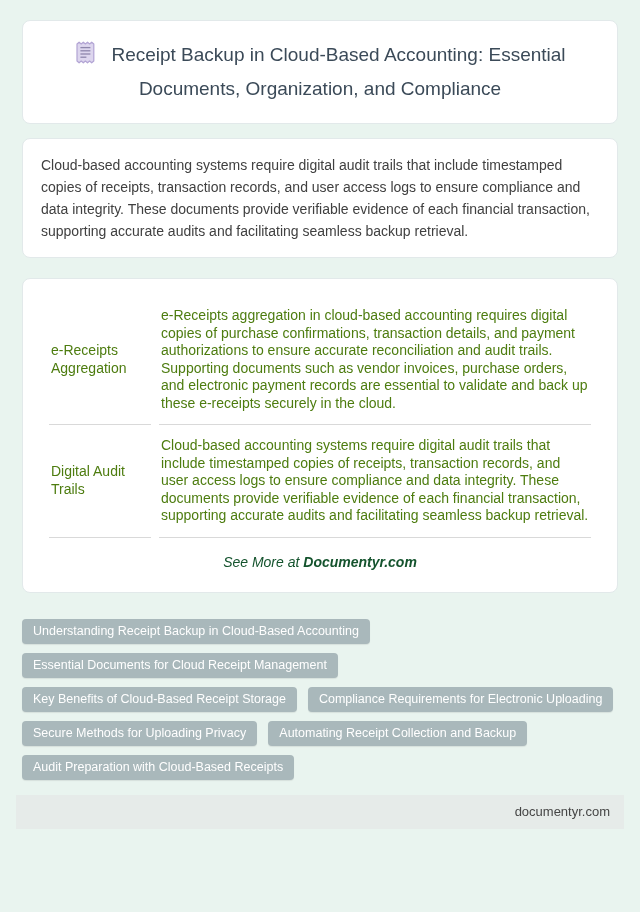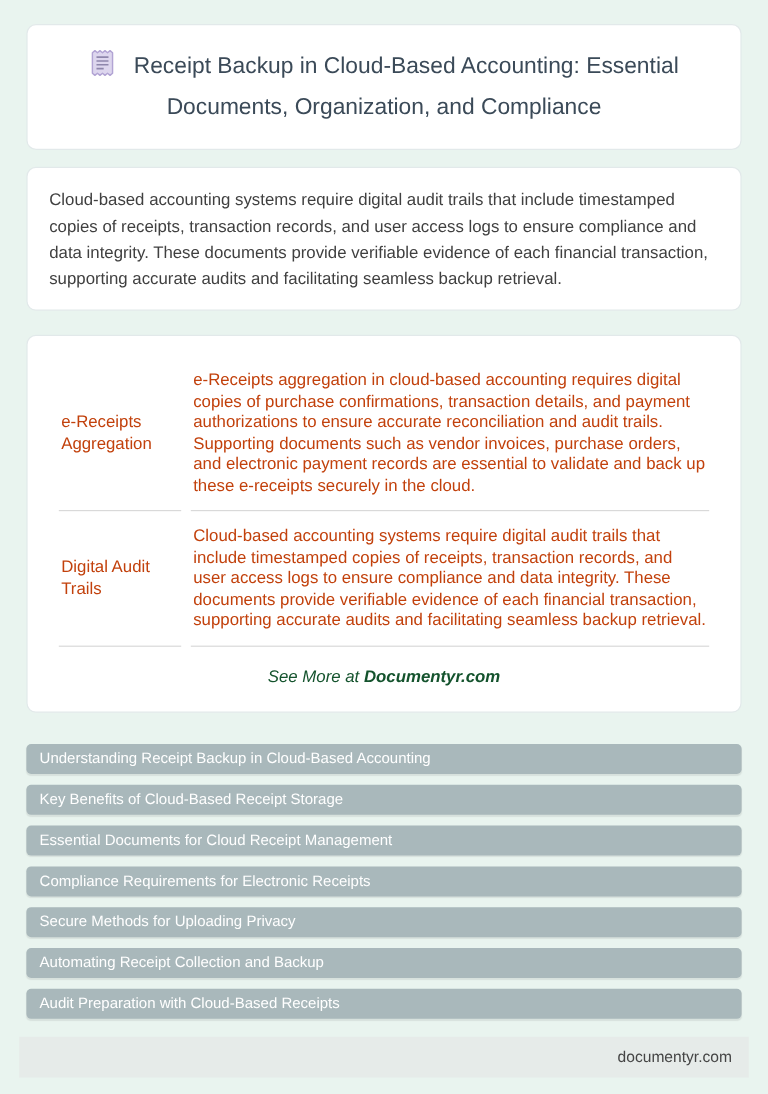--- a/index.html
+++ b/index.html
@@ -63,7 +63,7 @@
     padding: 12px 2px;
     font-size: 14px;
     line-height: 17.5px;
-    color: #c2410c;
+    color: #4d7c0f;
     vertical-align: middle;
   }
   td.term-cell { width: 102px; }

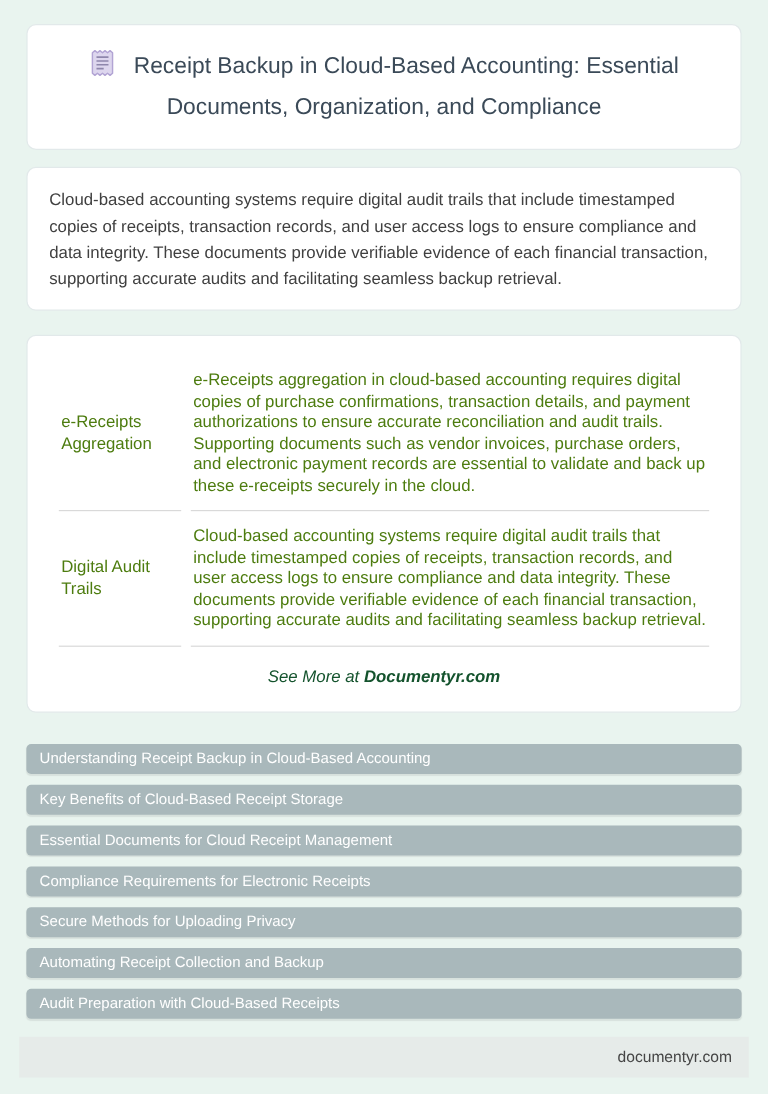--- a/index.html
+++ b/index.html
@@ -89,7 +89,6 @@
     display: flex;
     flex-wrap: wrap;
     gap: 9px 11px;
-    flex-direction: column;
   }
   .tag {
     background: #a9b8bb;

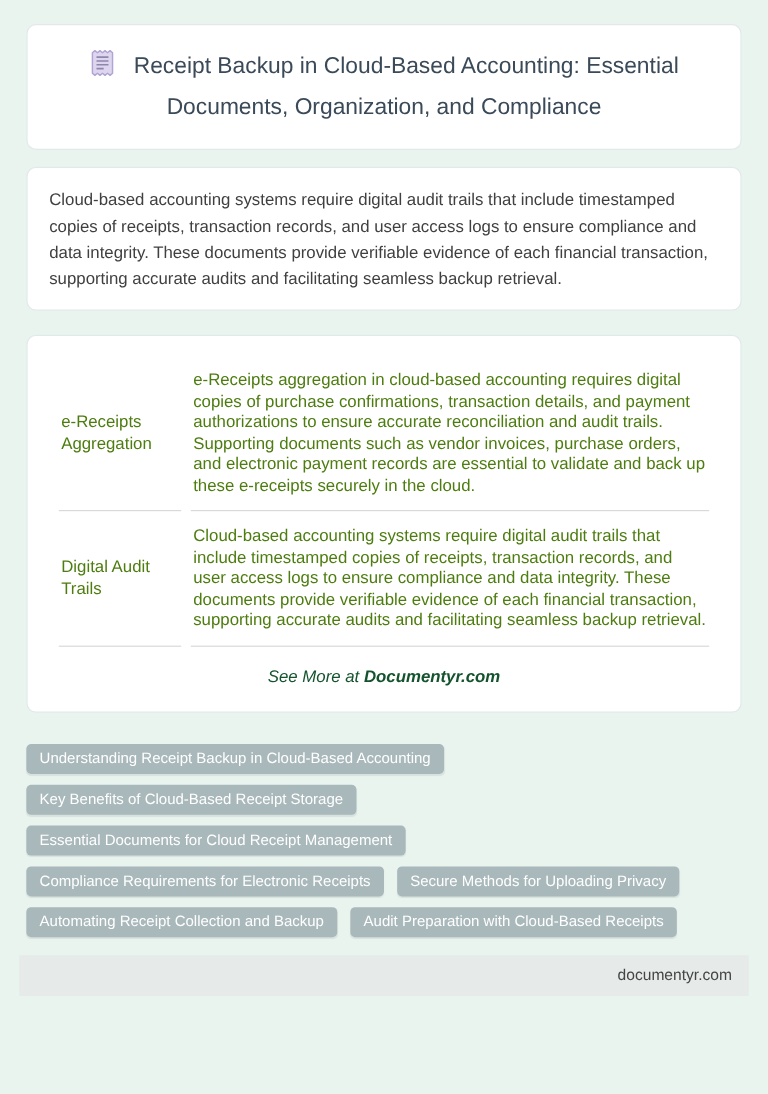--- a/index.html
+++ b/index.html
@@ -157,8 +157,8 @@
 
   <div class="tags inset">
     <div class="tag">Understanding Receipt Backup in Cloud-Based Accounting</div>
+    <div class="tag">Essential Documents for Cloud Receipt Management</div>
     <div class="tag">Key Benefits of Cloud-Based Receipt Storage</div>
-    <div class="tag">Essential Documents for Cloud Receipt Management</div>
     <div class="tag">Compliance Requirements for Electronic Receipts</div>
     <div class="tag">Secure Methods for Uploading Privacy</div>
     <div class="tag">Automating Receipt Collection and Backup</div>

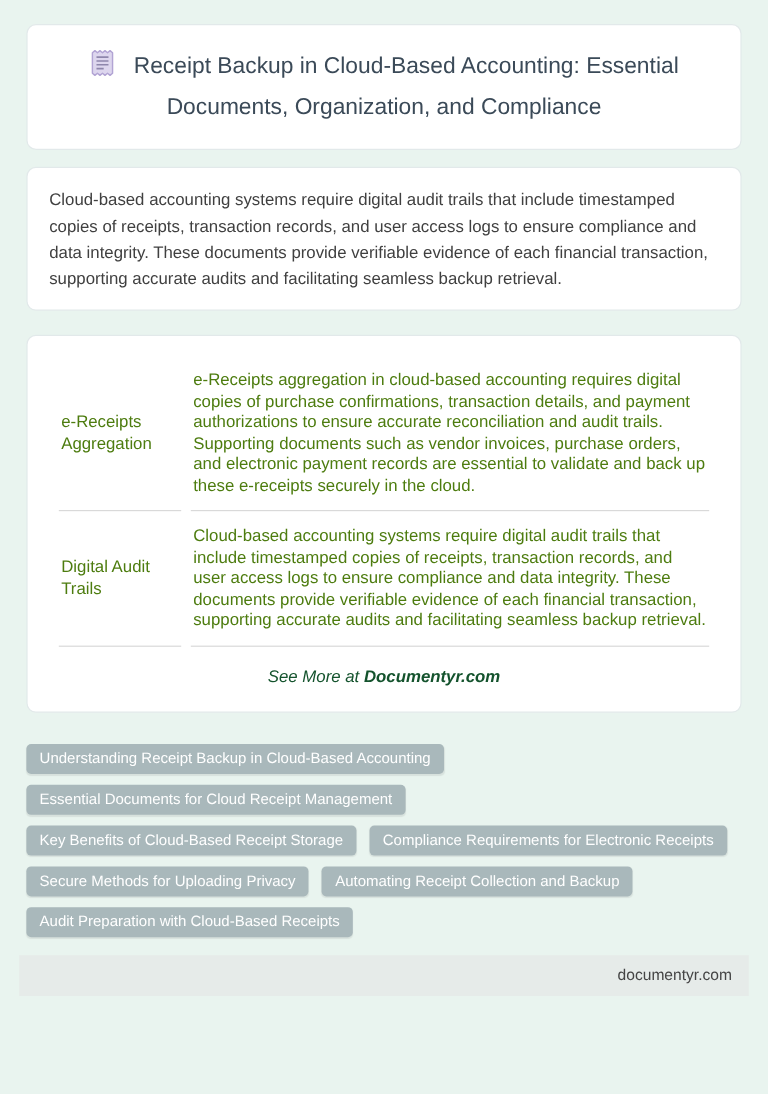--- a/index.html
+++ b/index.html
@@ -159,7 +159,7 @@
     <div class="tag">Understanding Receipt Backup in Cloud-Based Accounting</div>
     <div class="tag">Essential Documents for Cloud Receipt Management</div>
     <div class="tag">Key Benefits of Cloud-Based Receipt Storage</div>
-    <div class="tag">Compliance Requirements for Electronic Receipts</div>
+    <div class="tag">Compliance Requirements for Electronic Uploading</div>
     <div class="tag">Secure Methods for Uploading Privacy</div>
     <div class="tag">Automating Receipt Collection and Backup</div>
     <div class="tag">Audit Preparation with Cloud-Based Receipts</div>

